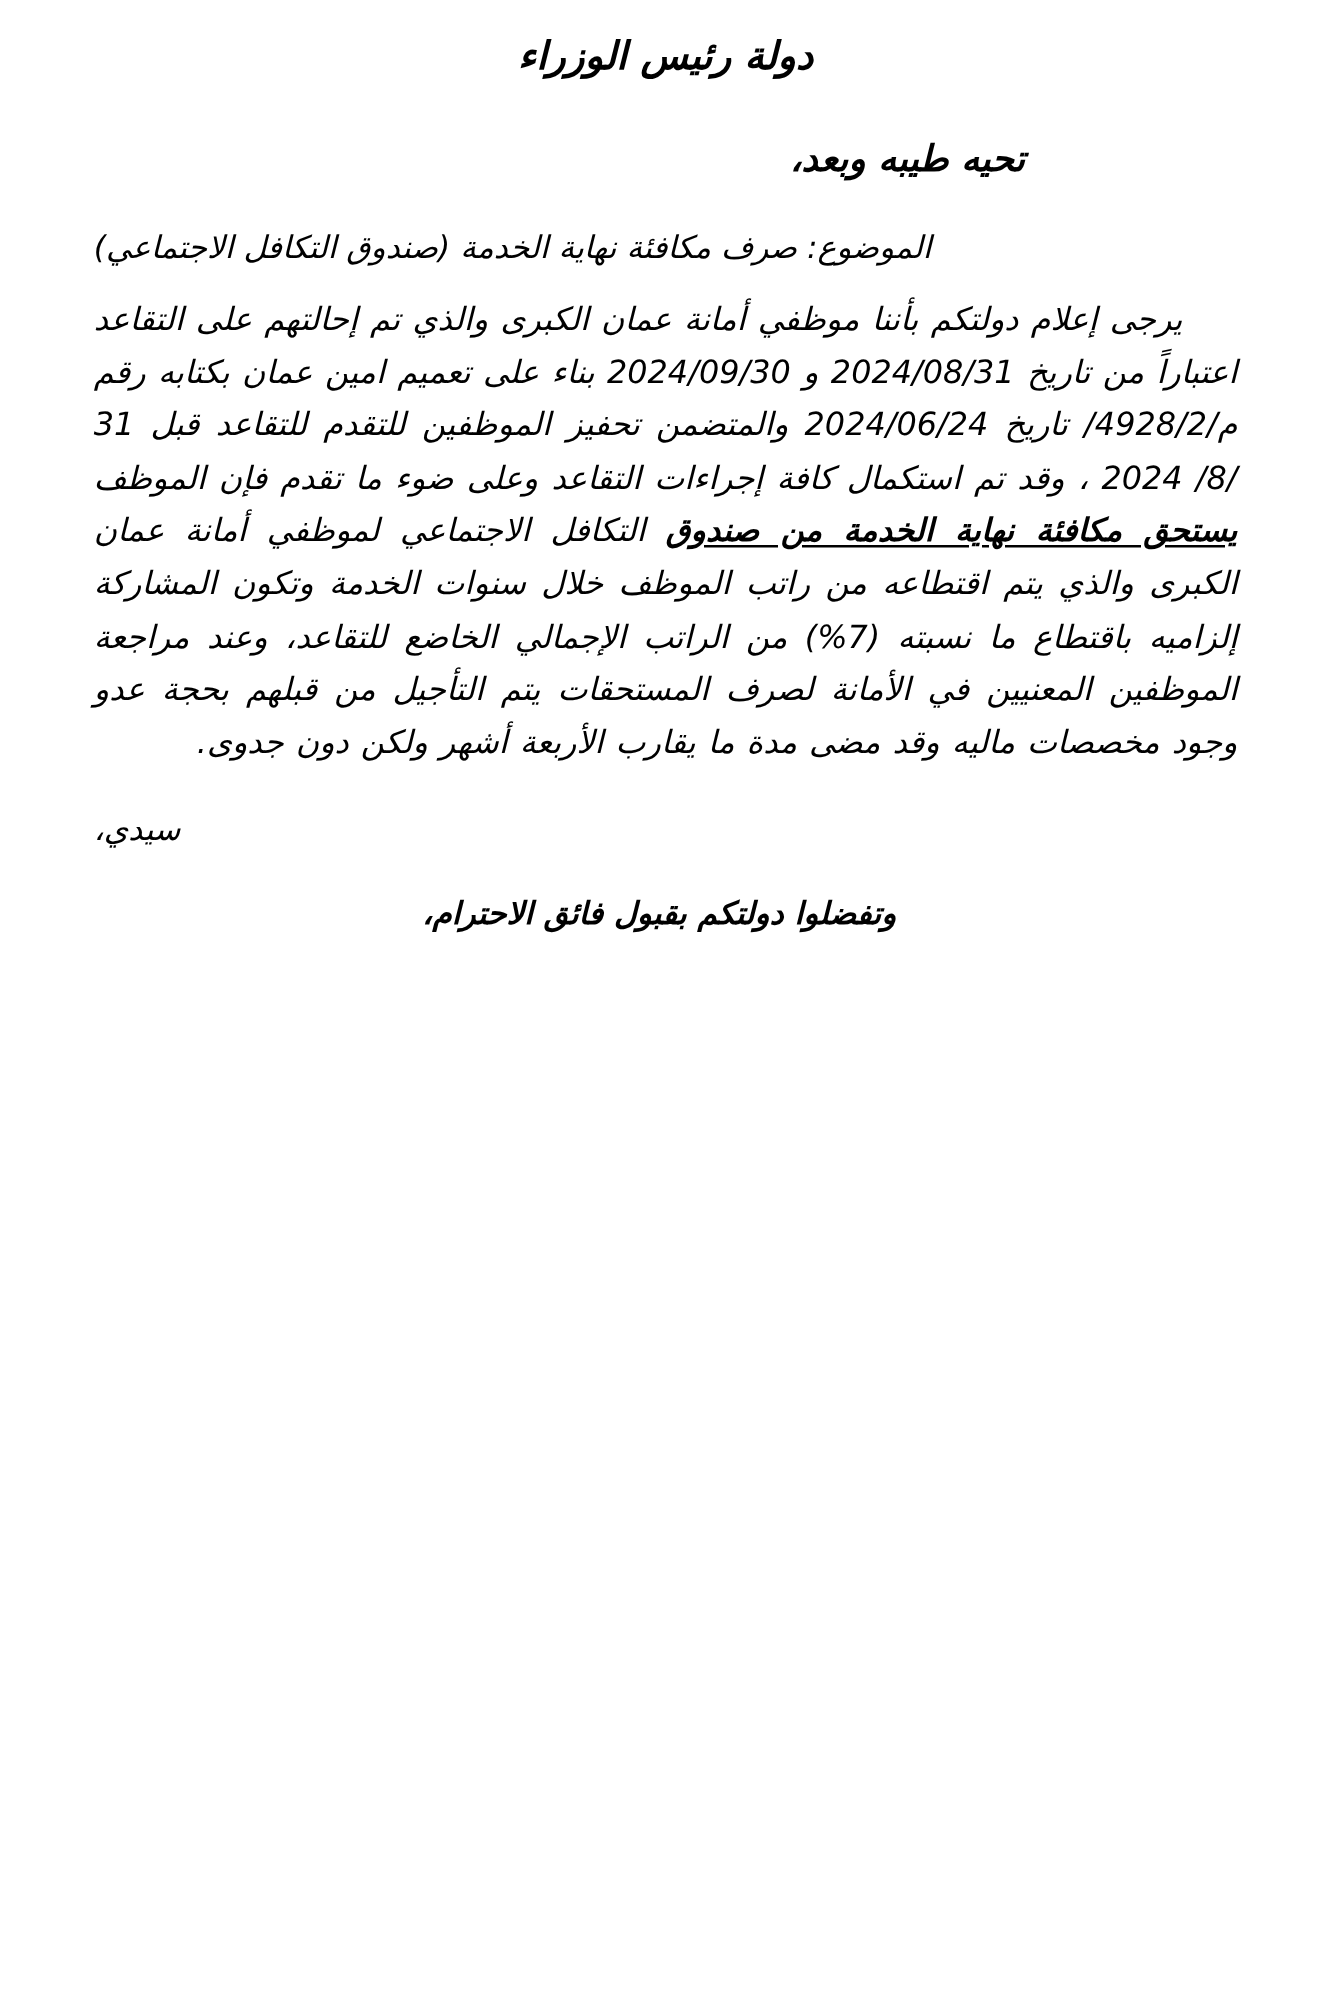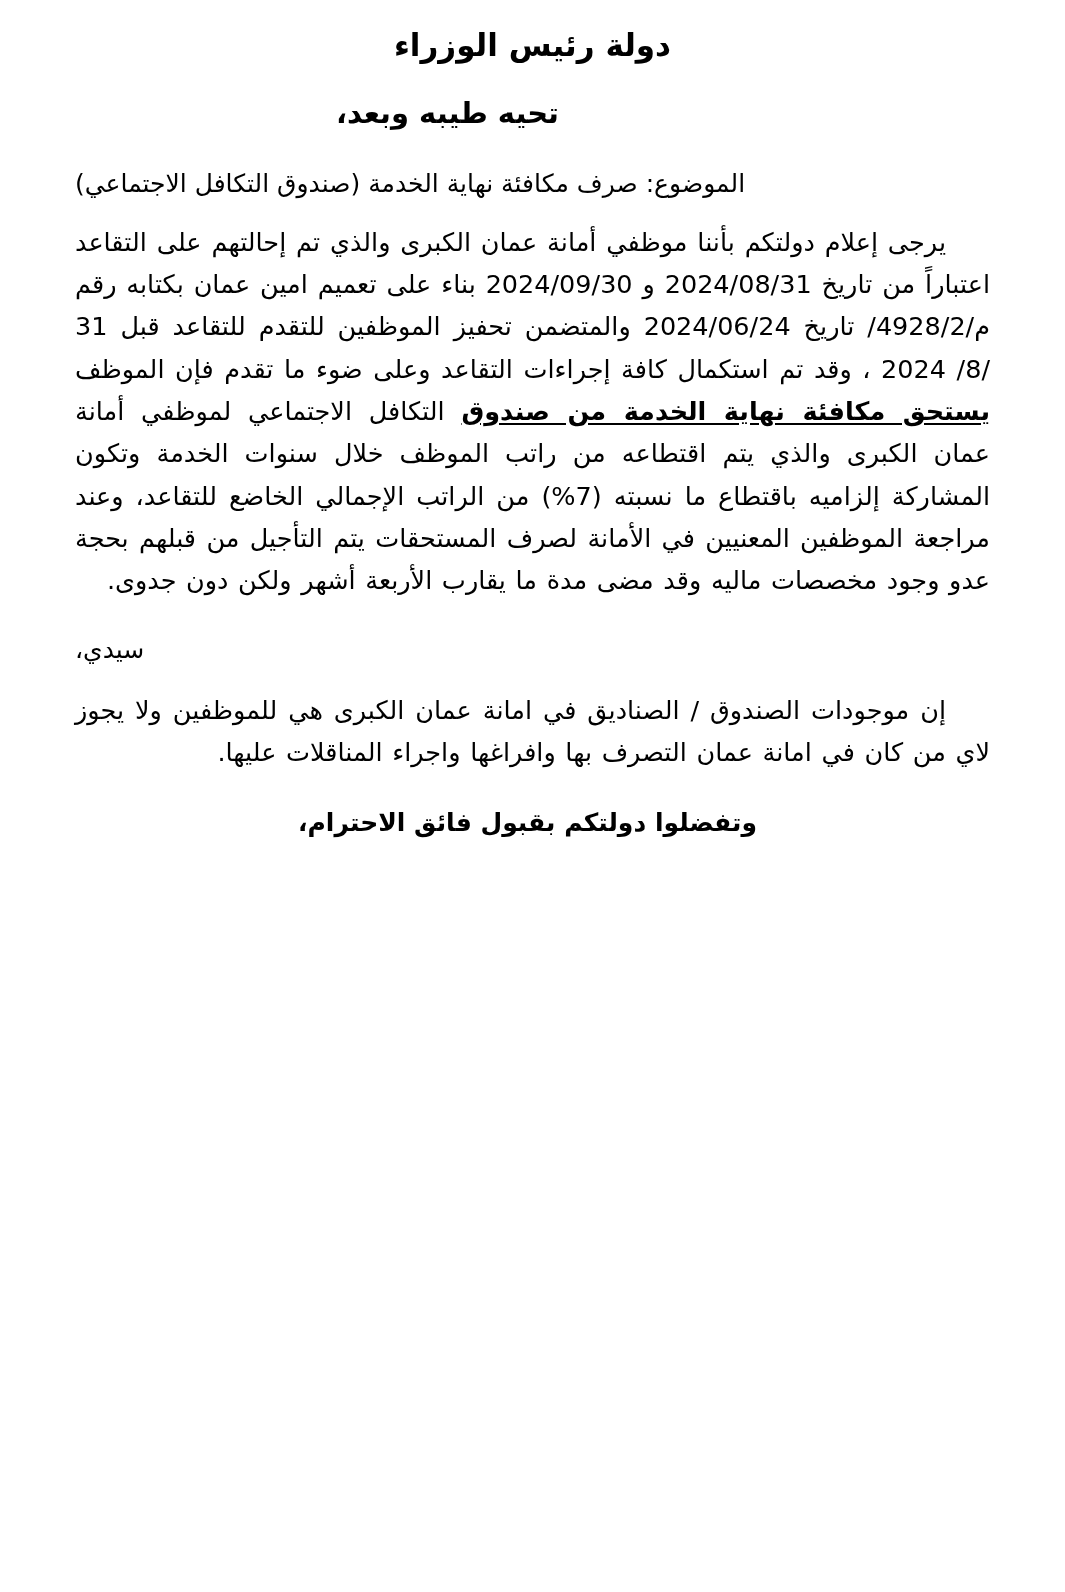--- a/index.html
+++ b/index.html
@@ -23,6 +23,7 @@
     box-sizing: border-box;
     padding: 0;
     overflow: hidden;
+    font-style: italic;
   }
 
   .content {

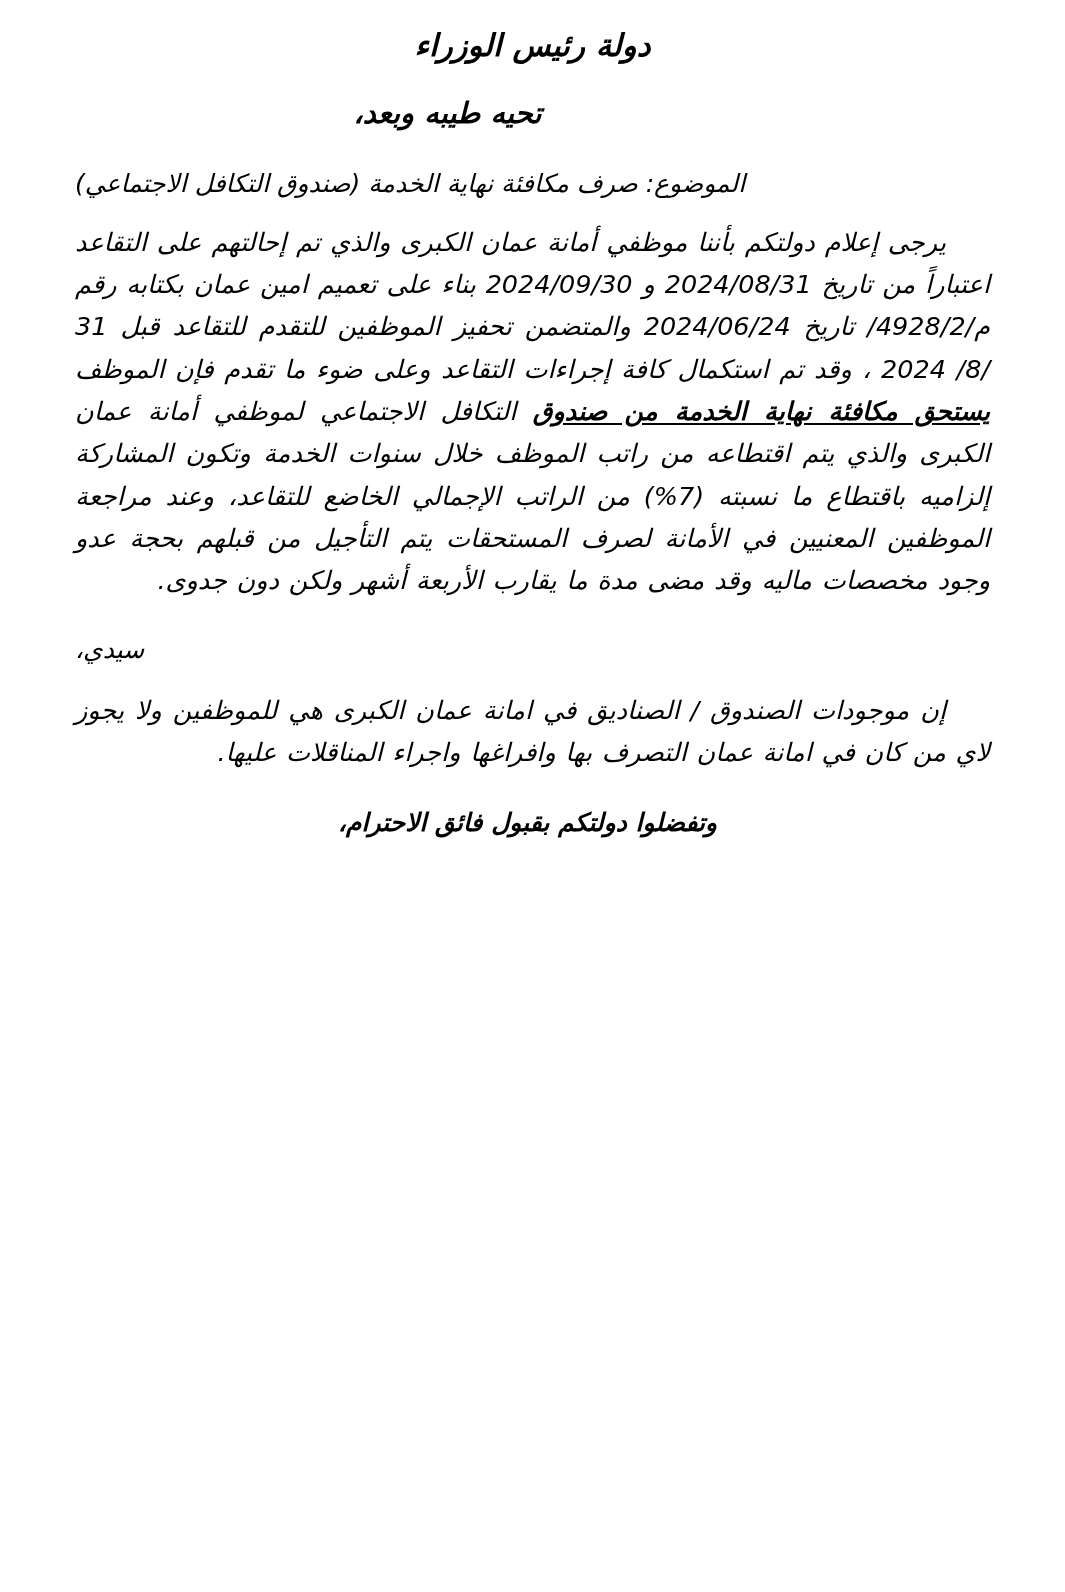--- a/index.html
+++ b/index.html
@@ -45,11 +45,11 @@
   }
 
   .greeting {
-    text-align: center;
+    text-align: right;
     font-weight: bold;
     font-size: 29px;
     line-height: 1.25;
-    margin-top: 30px;
+    margin-top: 44px;
     padding-right: 170px;
   }
 

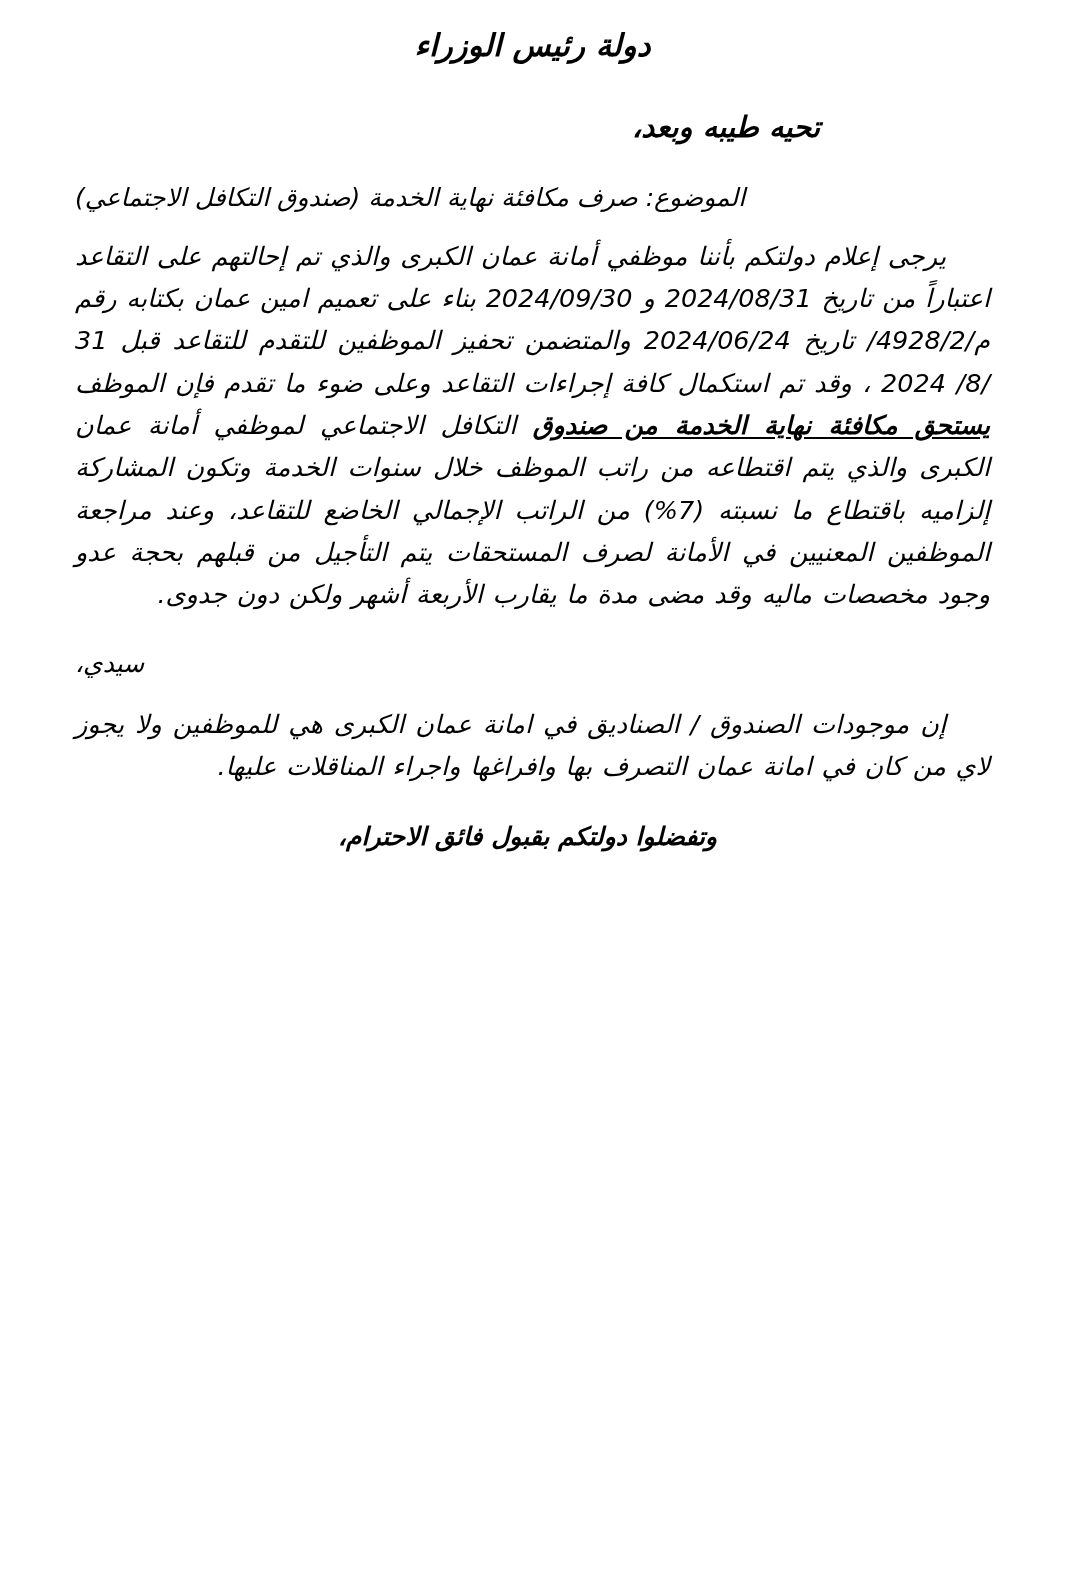--- a/index.html
+++ b/index.html
@@ -125,9 +125,6 @@
 
     <div class="salutation-mid">سيدي،</div>
 
-    <div class="par-block">
-      <p class="body-par">إن موجودات الصندوق / الصناديق في امانة عمان الكبرى هي للموظفين ولا يجوز لاي من كان في امانة عمان التصرف بها وافراغها واجراء المناقلات عليها.</p>
-    </div>
 
 
 

